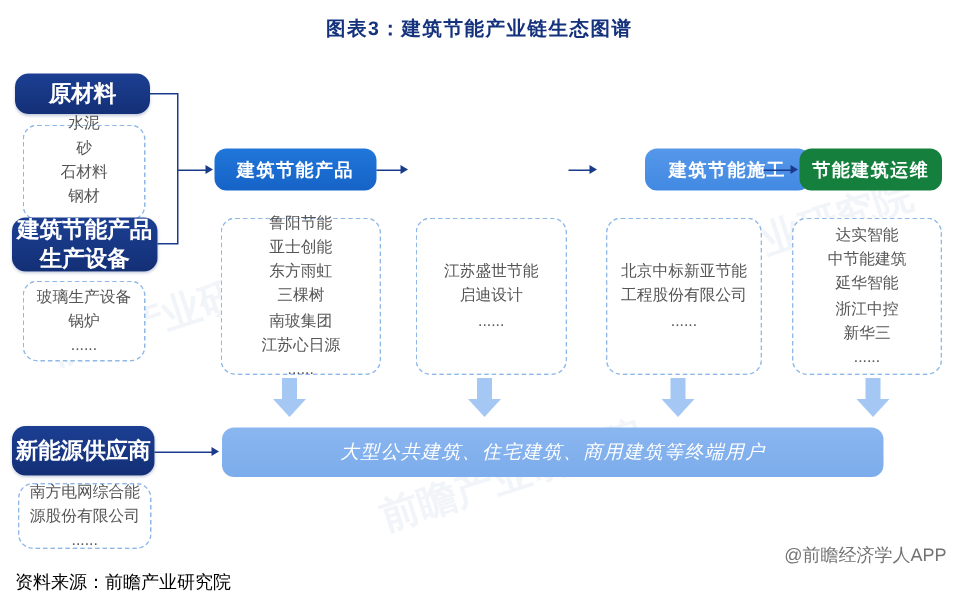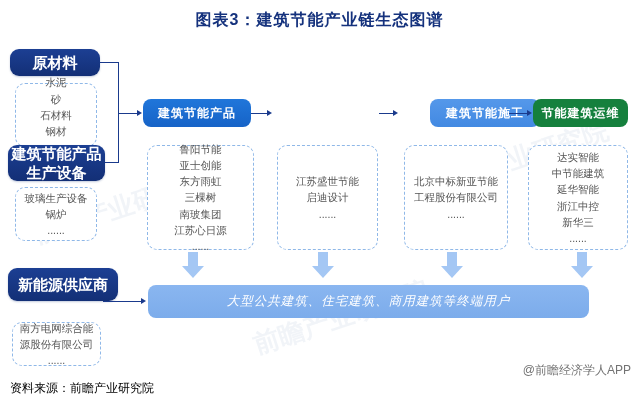--- a/index.html
+++ b/index.html
@@ -6,7 +6,7 @@
   .canvas{position:relative;width:639px;height:409px;background:#ffffff;
     font-family:"Liberation Sans","DejaVu Sans",sans-serif;overflow:hidden;}
   .title{position:absolute;top:10px;left:0;right:0;text-align:center;
-    font-size:16px;font-weight:bold;color:#15327d;letter-spacing:1px;}
+    font-size:13px;font-weight:bold;color:#15327d;letter-spacing:1px;}
   
   .dark-box{position:absolute;background:linear-gradient(180deg,#1c3f93,#132f76);
     color:#fff;font-weight:bold;font-size:15px;border-radius:9px;

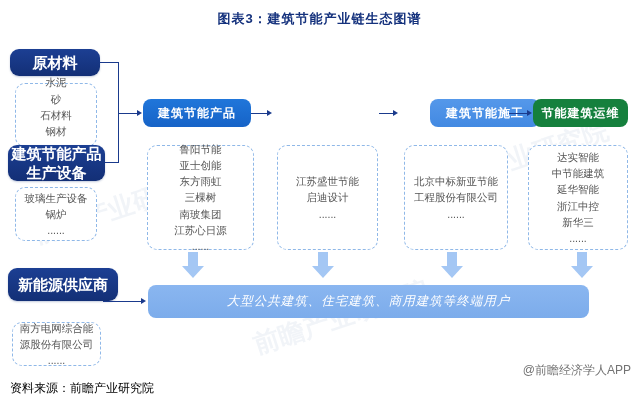--- a/index.html
+++ b/index.html
@@ -14,7 +14,7 @@
     white-space:pre-line;line-height:1.3;box-shadow:0 1px 2px rgba(20,50,120,.25);}
   #box-raw{left:10px;top:49px;width:90px;height:27px;}
   #box-equip{left:8px;top:145px;width:97px;height:36px;}
-  #box-energy{left:8px;top:268px;width:110px;height:33px;}
+  #box-energy{left:8px;top:284px;width:95px;height:33px;}
   
   .dash-box{position:absolute;border:1px dashed #8fb8e8;border-radius:10px;
     background:#ffffff;color:#555;font-size:10.5px;line-height:1.55;

